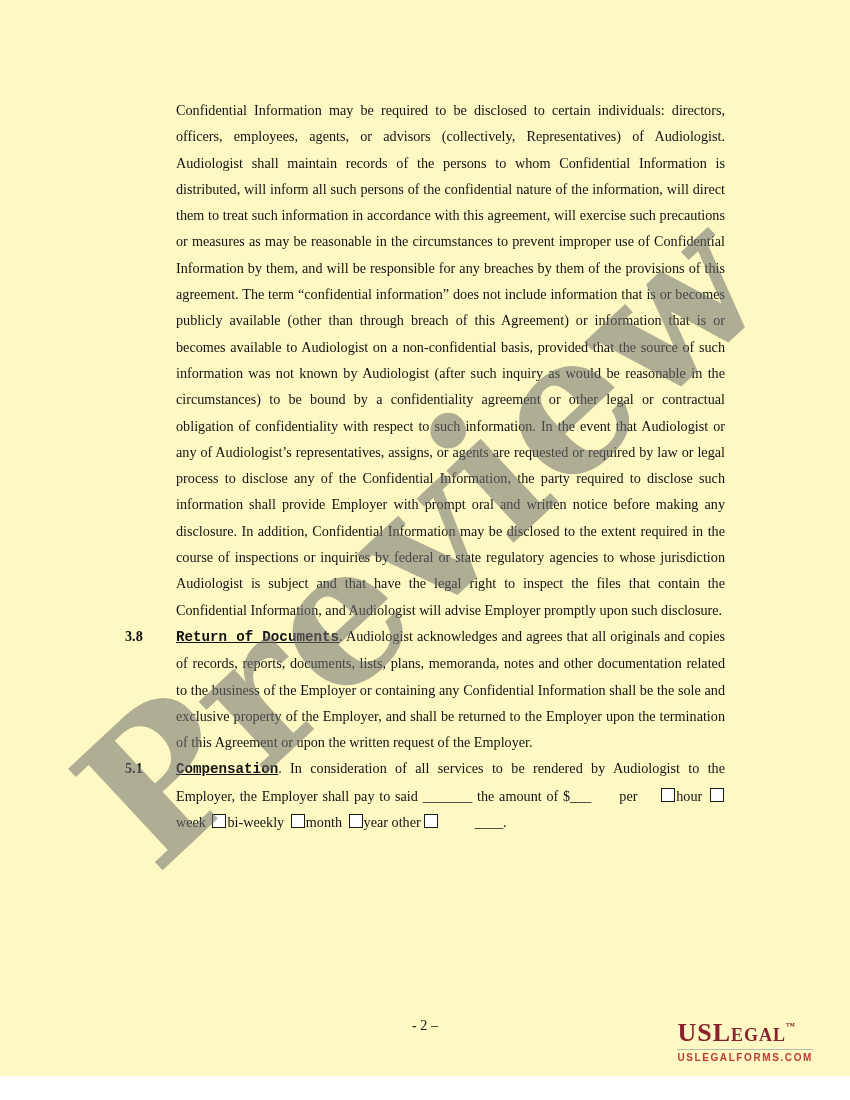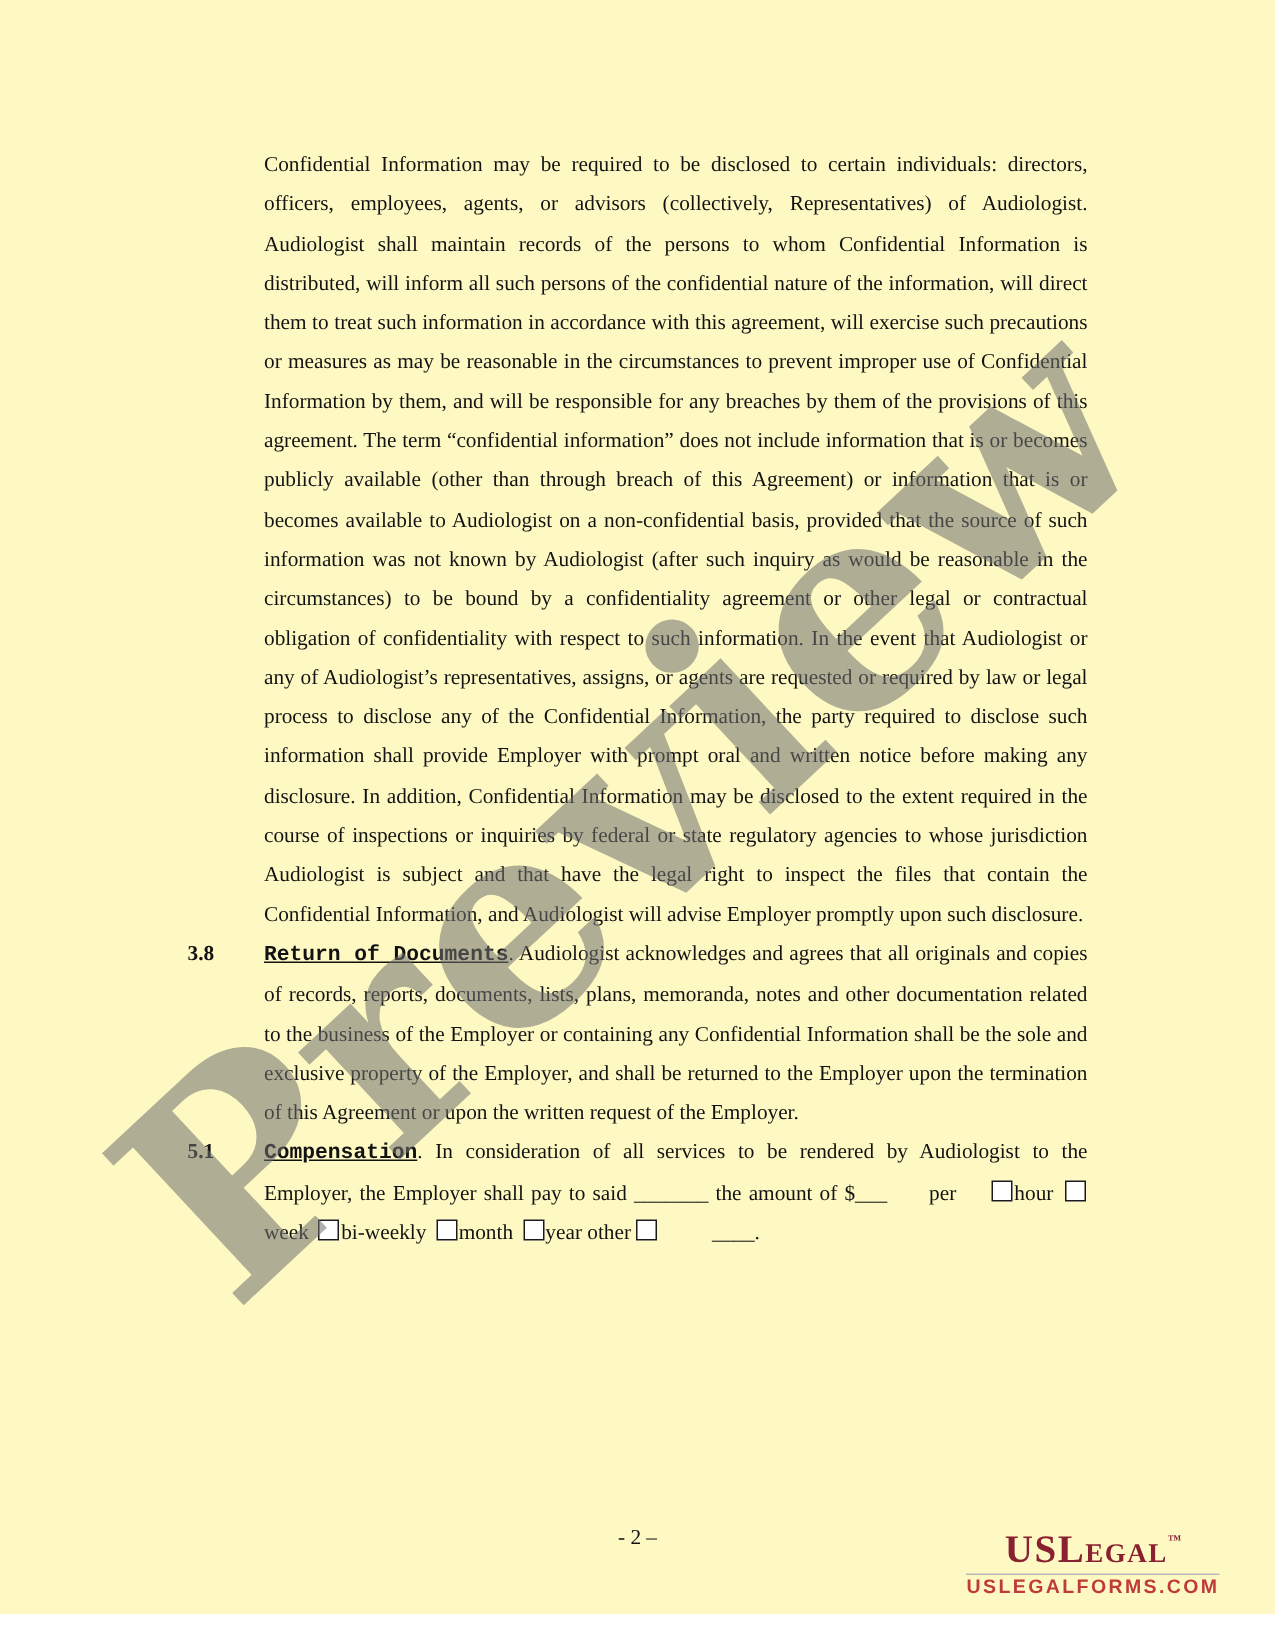--- a/index.html
+++ b/index.html
@@ -48,7 +48,7 @@
   }
   .logo {
     position:absolute; right:37px; top:1012px;
-    text-align:center;
+    text-align:left;
   }
   .logo-main {
     font-family:"Liberation Serif","DejaVu Serif",serif;

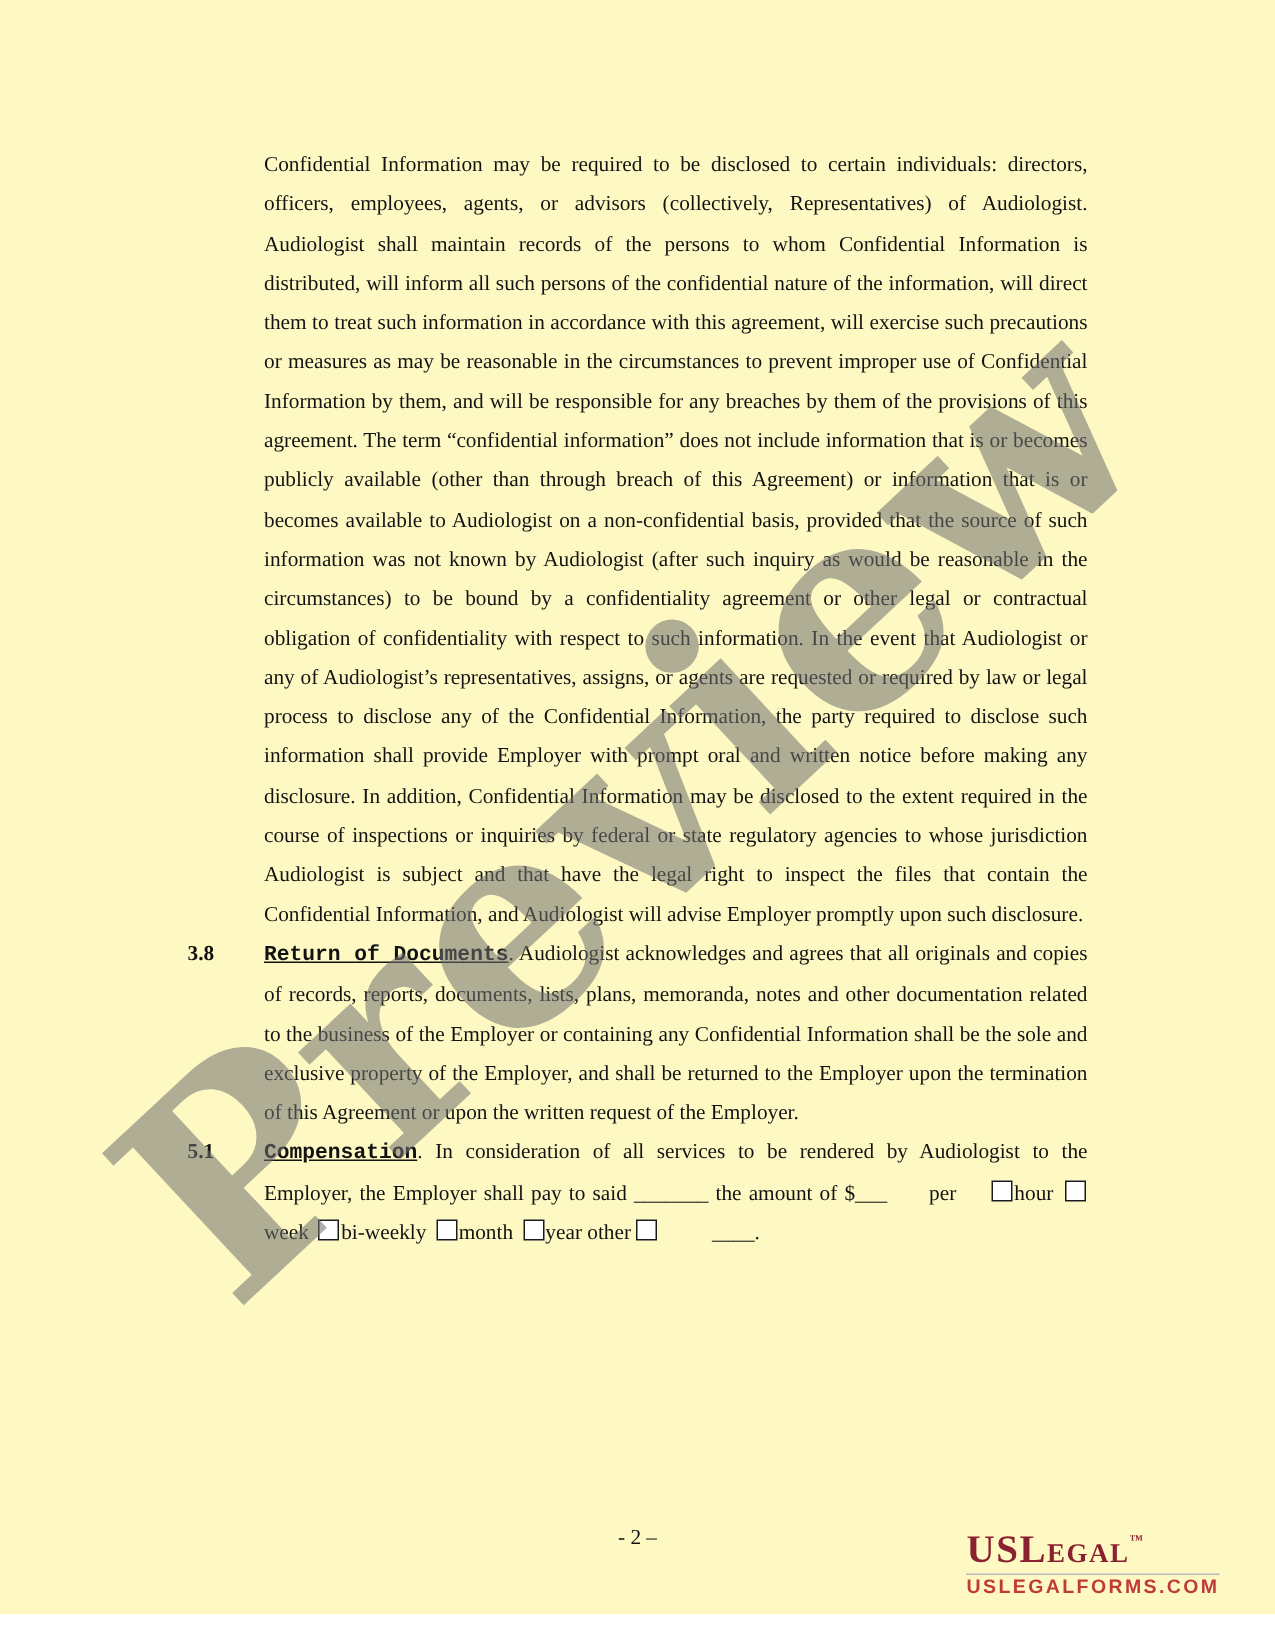--- a/index.html
+++ b/index.html
@@ -63,7 +63,7 @@
     margin-top:2px; padding-top:3px;
     border-top:1px solid #b9b9b9;
     font-family:"Liberation Sans","DejaVu Sans",sans-serif;
-    font-size:13px; line-height:10px;
+    font-size:10px; line-height:10px;
     letter-spacing:1.6px;
     font-weight:bold;
   }

